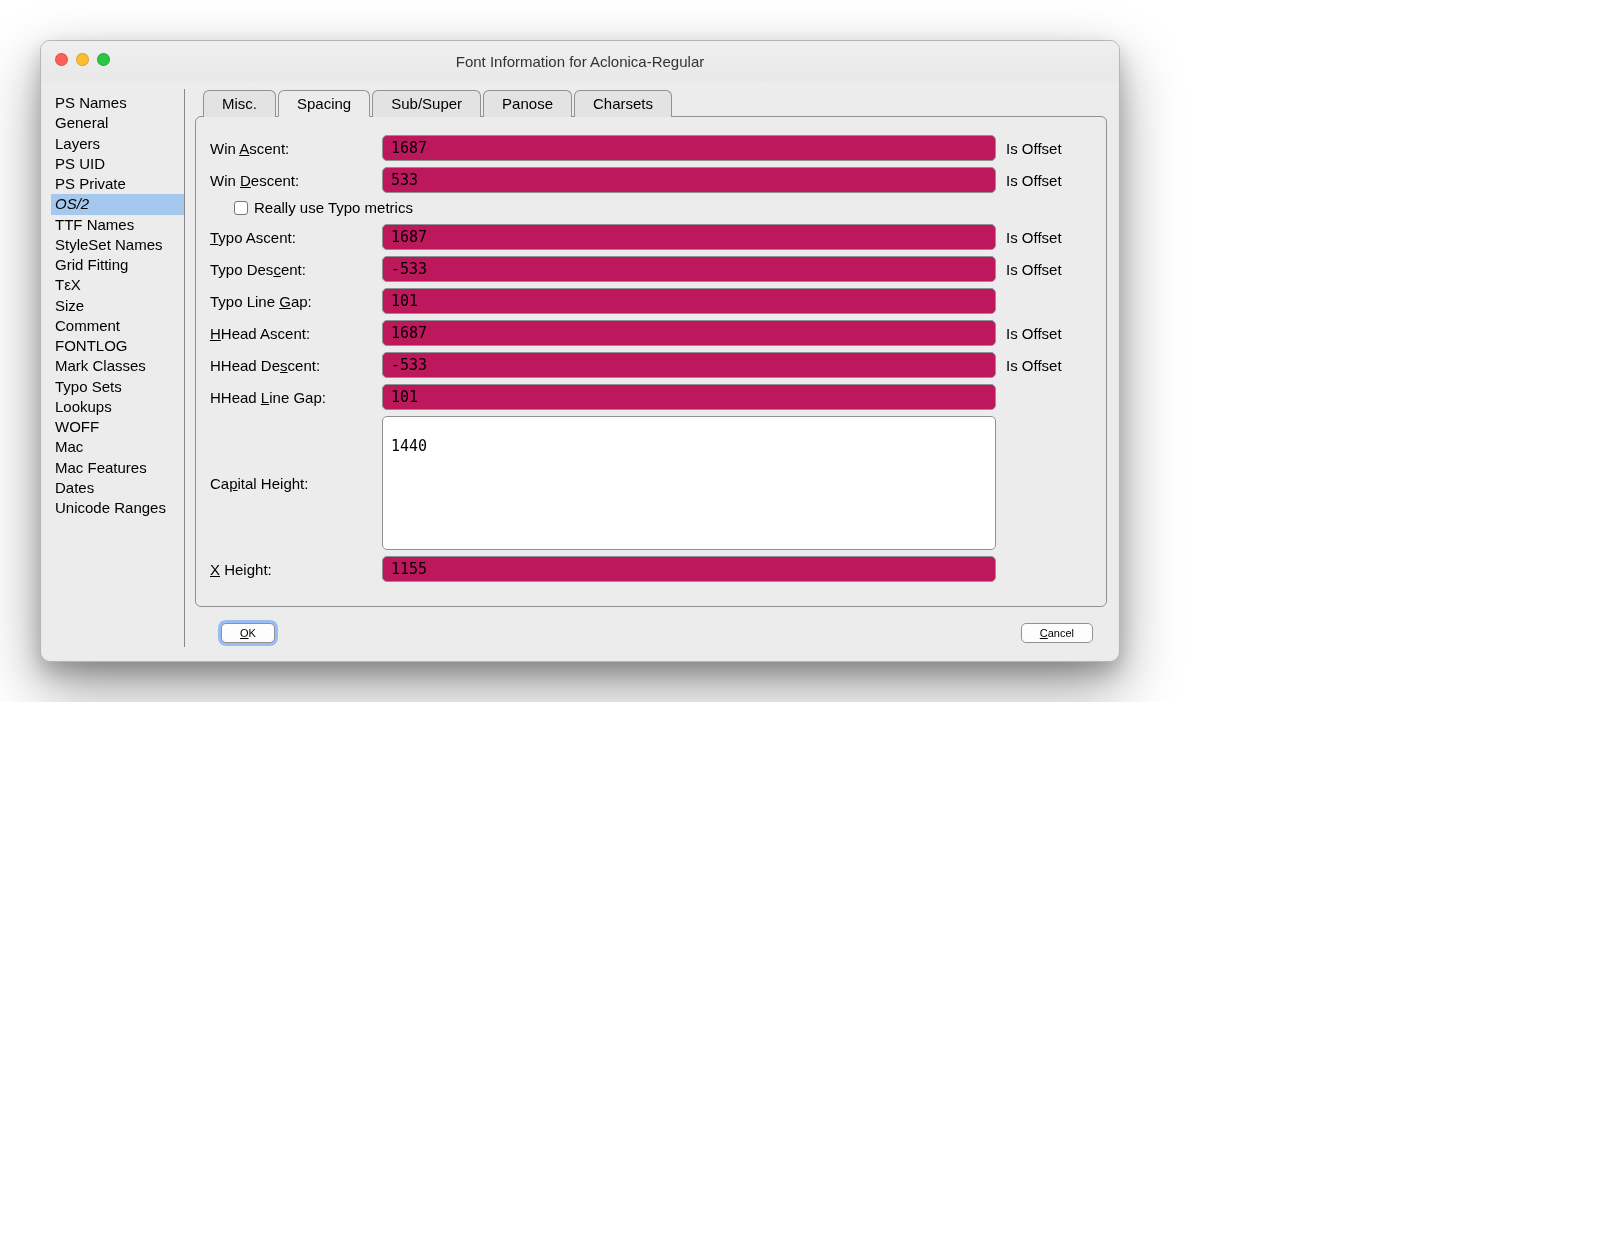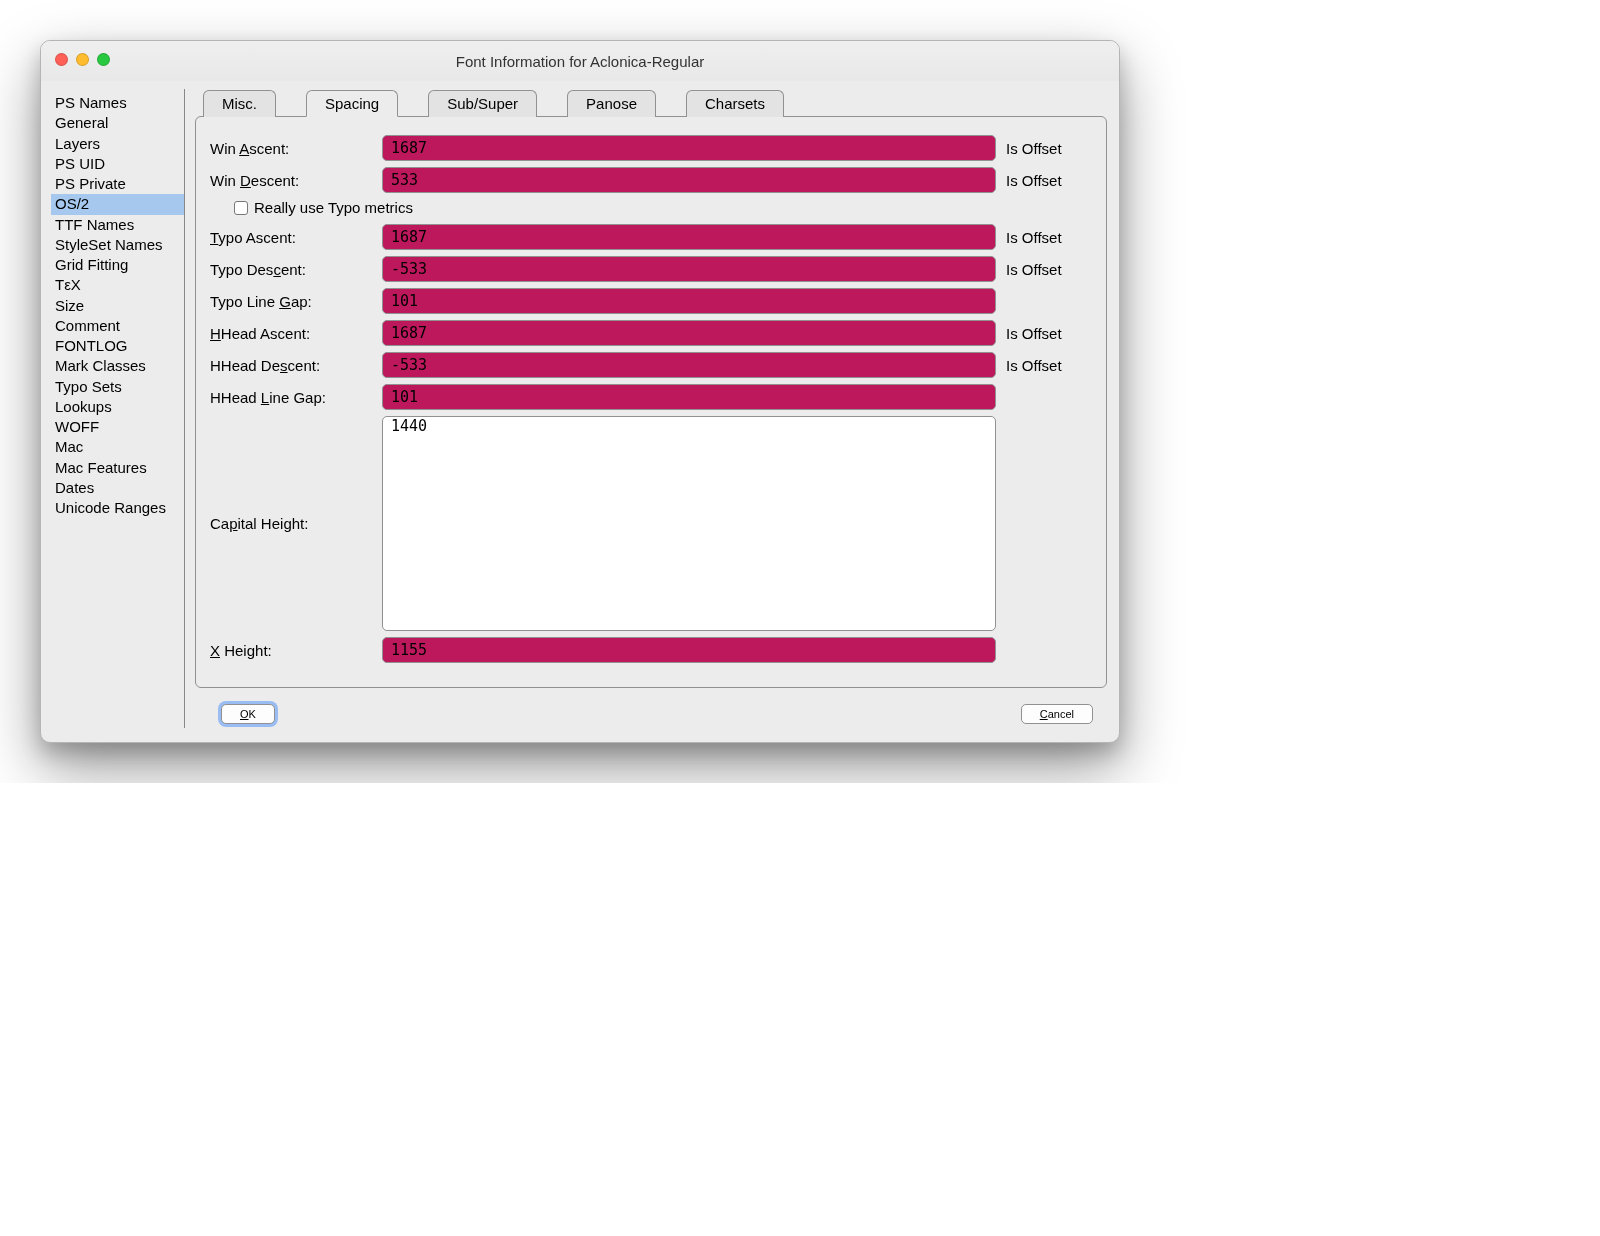--- a/index.html
+++ b/index.html
@@ -78,7 +78,6 @@
     position: relative;
     z-index: 2;
     margin-left: 8px;
-    gap: 28px;
   }
   .tab {
     padding: 4px 18px;

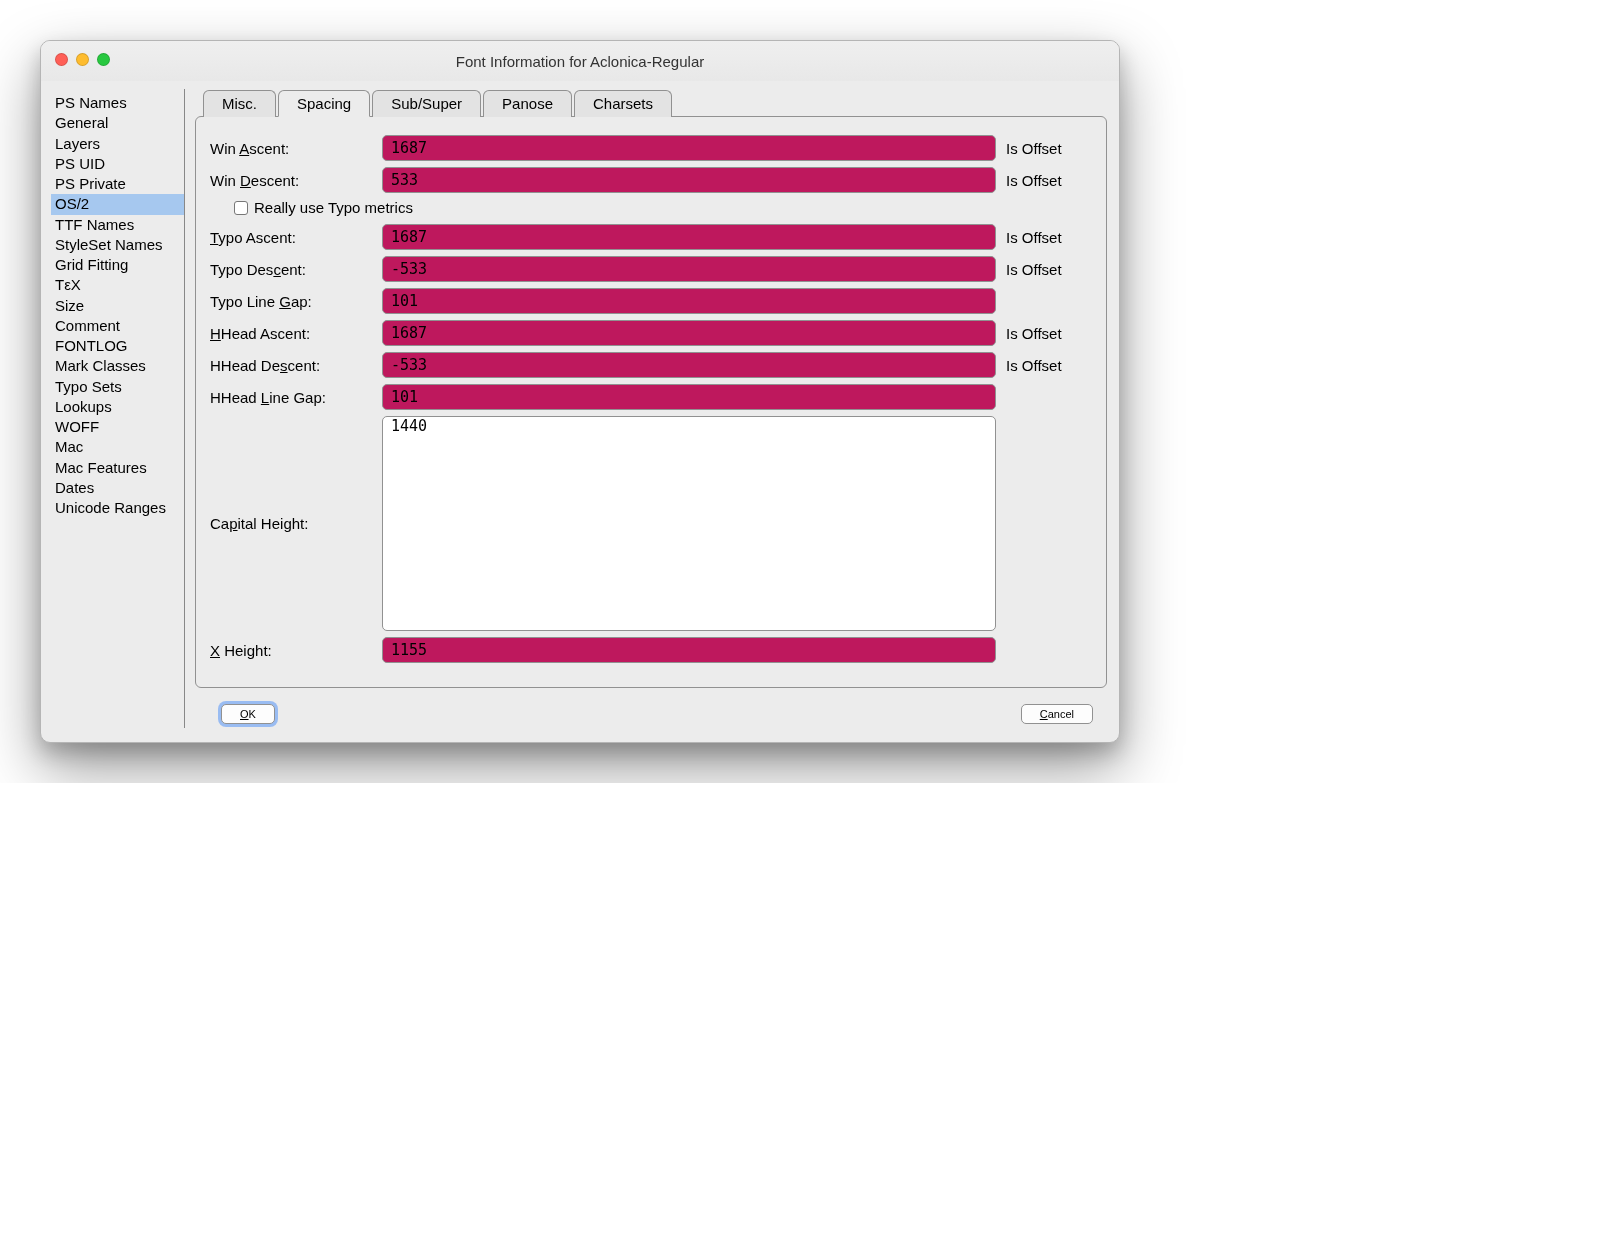--- a/index.html
+++ b/index.html
@@ -66,6 +66,7 @@
   }
   .side-item.selected {
     background: #a6c8ef;
+    font-style: italic;
   }
   .main {
     flex: 1;

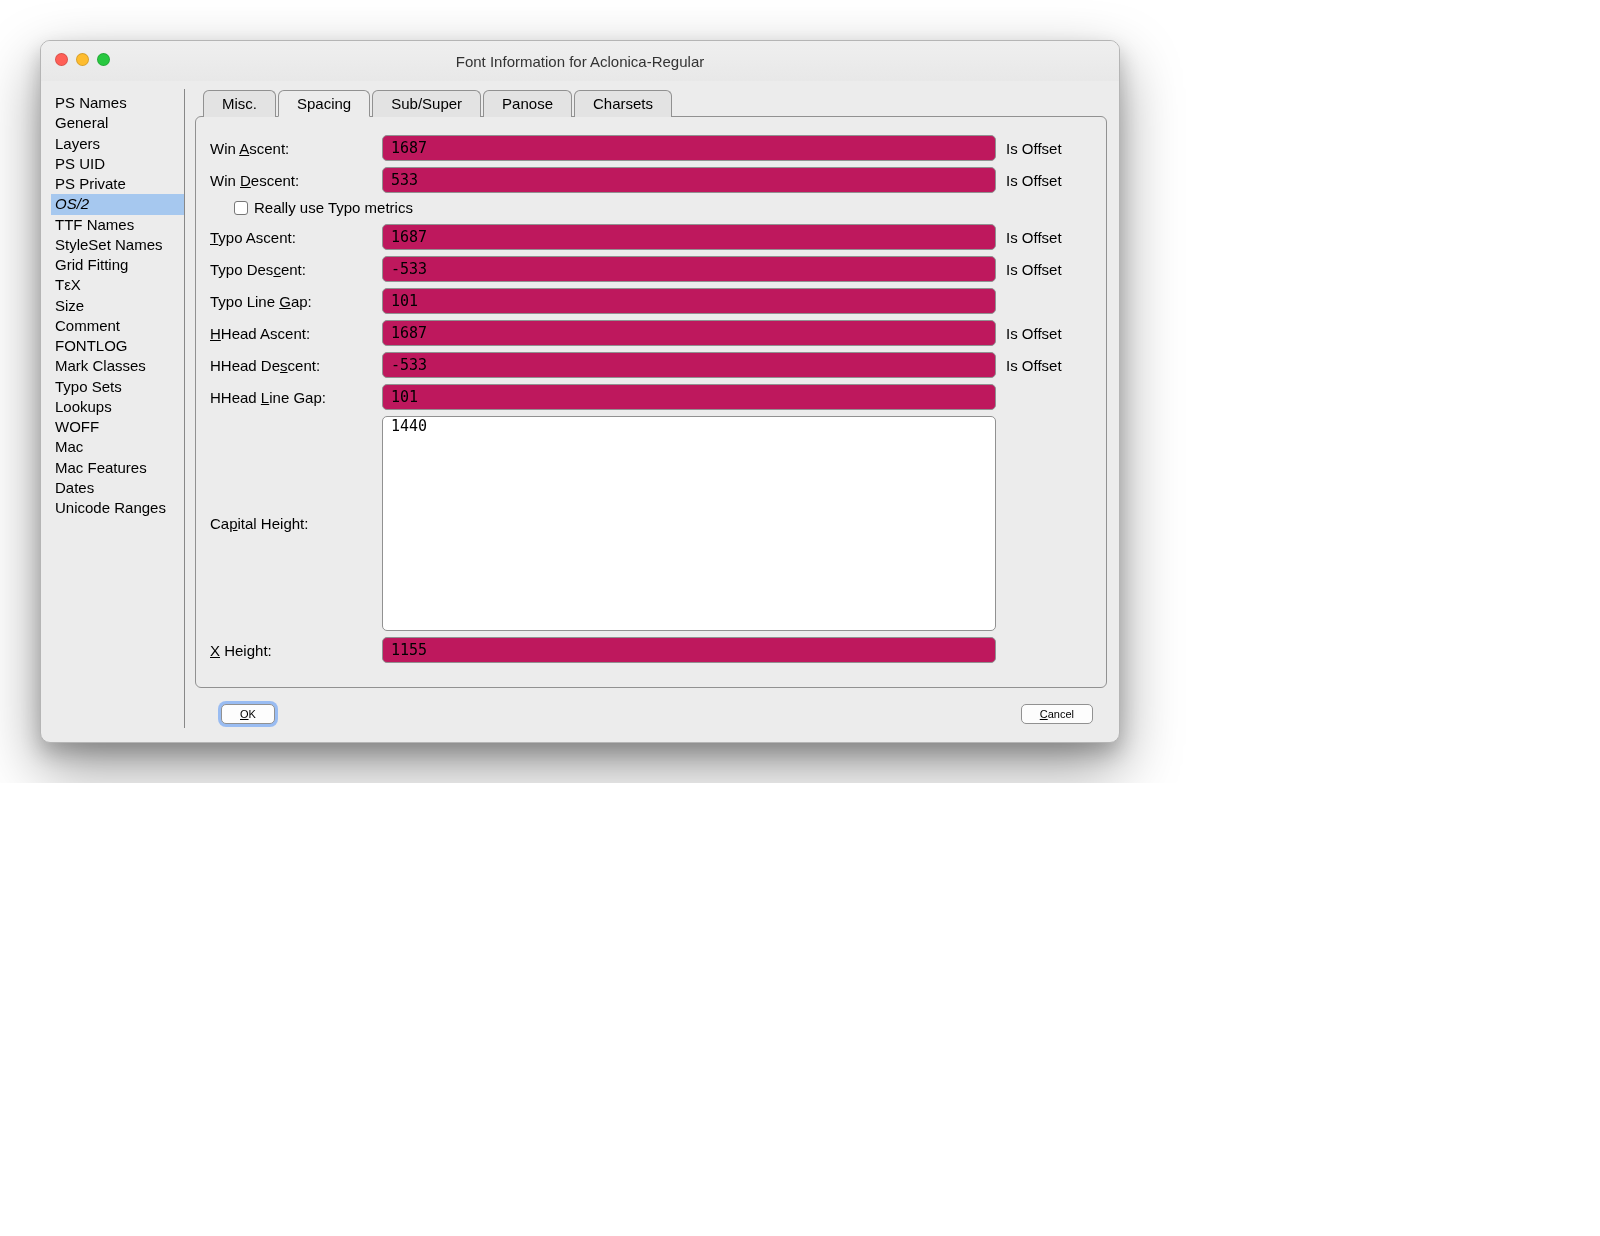--- a/index.html
+++ b/index.html
@@ -140,11 +140,11 @@
   }
   .txtarea {
     flex: 1;
-    height: 215px;
+    height: 134px;
     border: 1px solid #919191;
     border-radius: 5px;
     background: #fff;
-    padding: 0 8px;
+    padding: 20px 8px;
     font-family: ui-monospace, Menlo, Consolas, monospace;
     font-size: 15px;
     resize: none;

